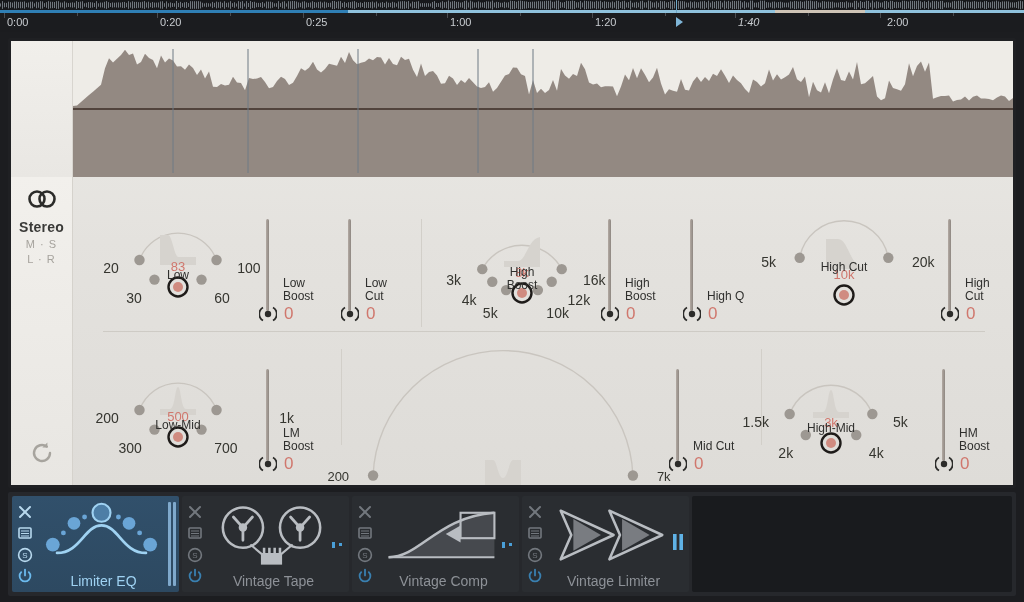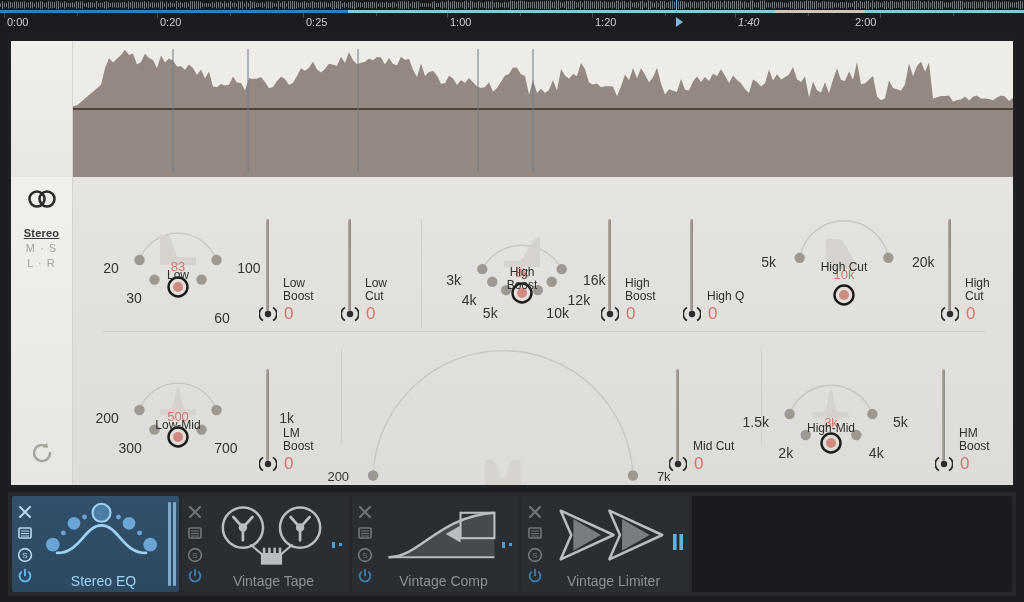--- a/index.html
+++ b/index.html
@@ -758,7 +758,7 @@
       <div class="tl-label" style="left: 735px; font-style: italic;">1:40</div>
       <div class="tl-tick" style="left: 808px; height: 3px;"></div>
       <div class="tl-tick" style="left: 880px;"></div>
-      <div class="tl-label" style="left: 852px;">2:00</div>
+      <div class="tl-label" style="left: 884px;">2:00</div>
       <div class="tl-tick" style="left: 953px; height: 3px;"></div>
       <div class="tl-play" style="left: 676px;"></div>
     </div>

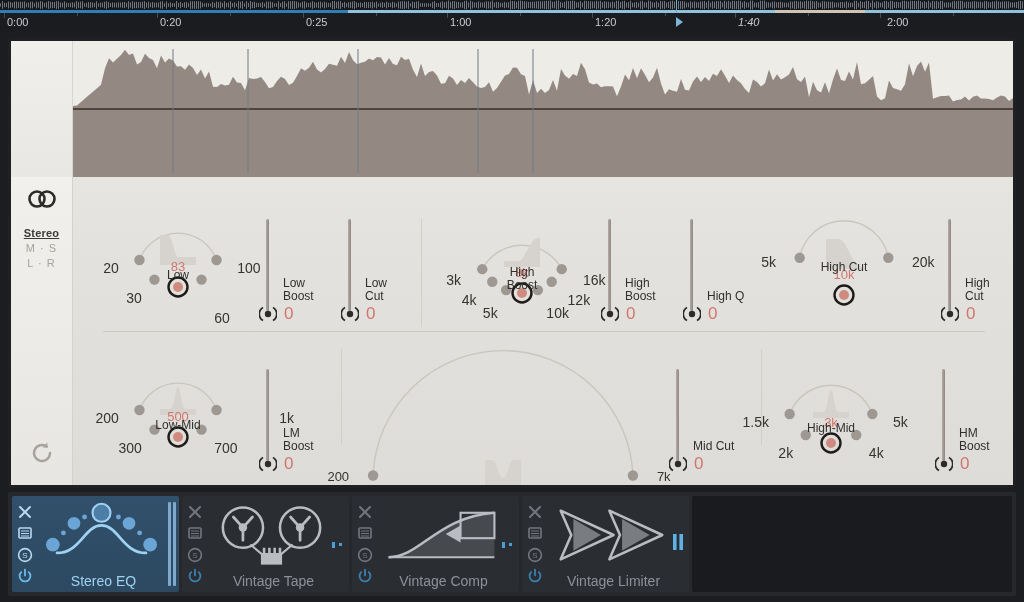--- a/index.html
+++ b/index.html
@@ -95,9 +95,8 @@
   }
   .stereo-icon { margin-top: 12px; height: 20px; }
   .rail-label {
-    font-size: 11px; color: #3a3a38; font-weight: bold; margin-top: 18px;
+    font-size: 14px; color: #3a3a38; font-weight: bold; margin-top: 10px;
     letter-spacing: .2px;
-    text-decoration: underline;
   }
   .rail-sub {
     font-size: 11px; color: #a6a39d; margin-top: 3px; letter-spacing: 1px;

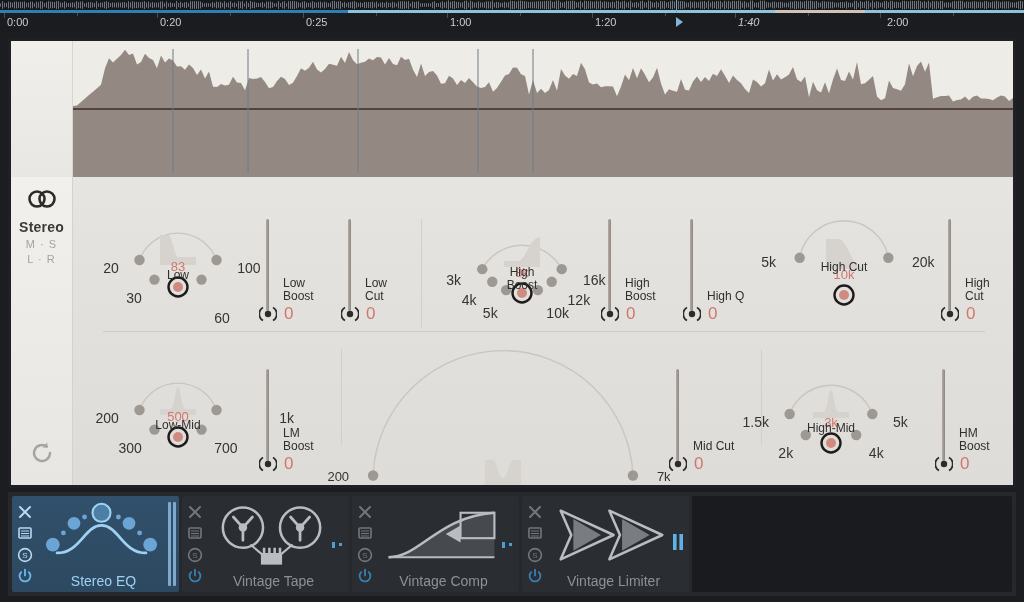--- a/index.html
+++ b/index.html
@@ -822,7 +822,7 @@
             </svg>
             <div class="opt-label" style="left: -14.2006px; top: 66.5473px; transform: translate(-100%, -50%);">20</div>
             <div class="opt-label" style="left: 8.86468px; top: 96.6066px; transform: translate(-100%, -50%);">30</div>
-            <div class="opt-label" style="left: 81.1353px; top: 96.6066px; transform: translate(0%, -50%); margin-top: 20px;">60</div>
+            <div class="opt-label" style="left: 81.1353px; top: 96.6066px; transform: translate(0%, -50%);">60</div>
             <div class="opt-label" style="left: 104.201px; top: 66.5473px; transform: translate(0%, -50%);">100</div>
             <div class="band-value" style="left: 45px; top: 65px; transform: translate(-50%, -50%);">83</div>
             <div class="band-name" style="left: 45px; top: 67px; transform: translate(-50%, 0px);">Low</div>

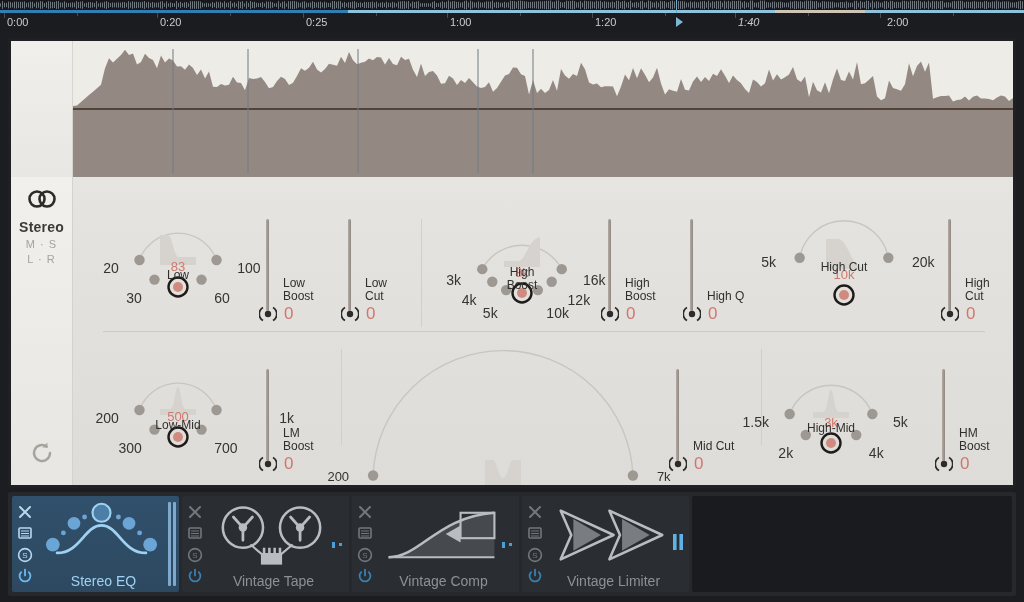--- a/index.html
+++ b/index.html
@@ -1054,7 +1054,7 @@
             <path d="M18 48 C40 48 44 22 60 22 C76 22 80 48 102 48" fill="none" stroke="#9fd2f2" stroke-width="2.6" stroke-linecap="round"></path>
           </svg>
         </div>
-        <div class="mod-name">Stereo EQ</div>
+        <div class="mod-name">Limiter EQ</div>
         <div class="mod-bars">
           <i></i>
           <i></i>

